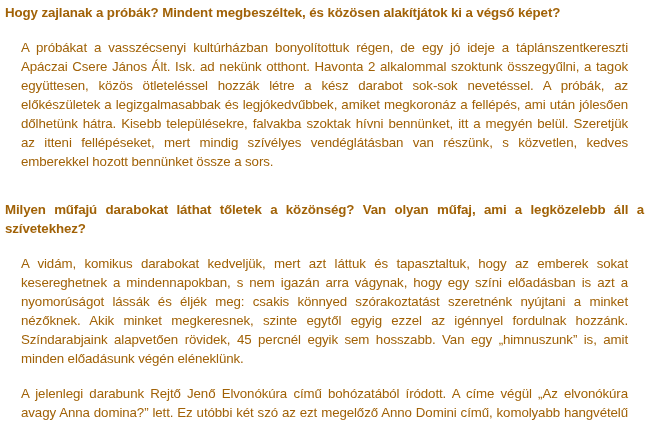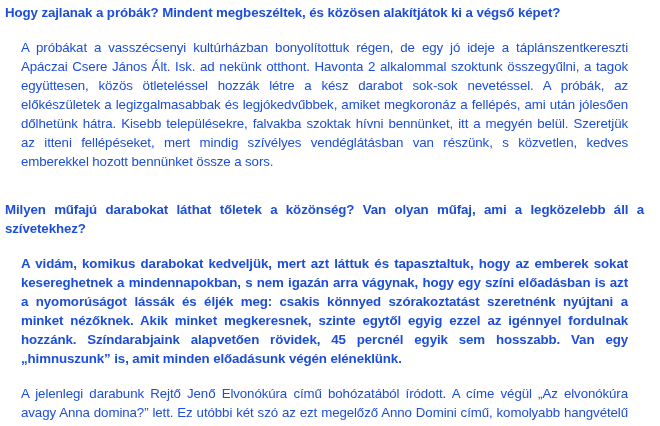--- a/index.html
+++ b/index.html
@@ -18,7 +18,7 @@
     height: 426px;
     padding: 3px 16px 0 5px;
     background: #ffffff;
-    color: #1d4ed8;
+    color: #a16207;
     font-family: "Liberation Sans", sans-serif;
     font-size: 13.3px;
     line-height: 19px;

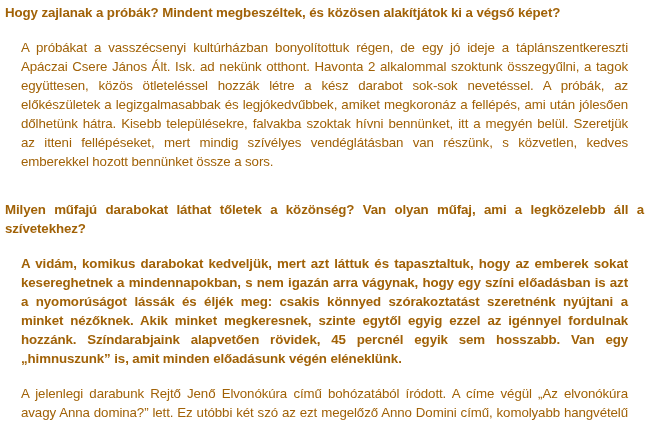--- a/index.html
+++ b/index.html
@@ -35,7 +35,7 @@
     margin: 16px;
   }
   .answer.gap-large { margin-bottom: 29px; }
-  .answer.gap-small { margin-bottom: 13px; font-weight: bold; }
+  .answer.gap-small { margin-bottom: 13px; }
   .question.q2 { }
 </style>
 </head>

